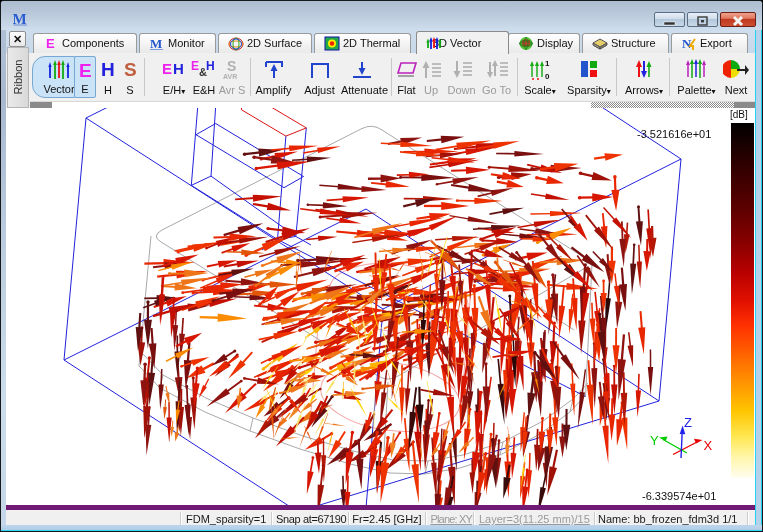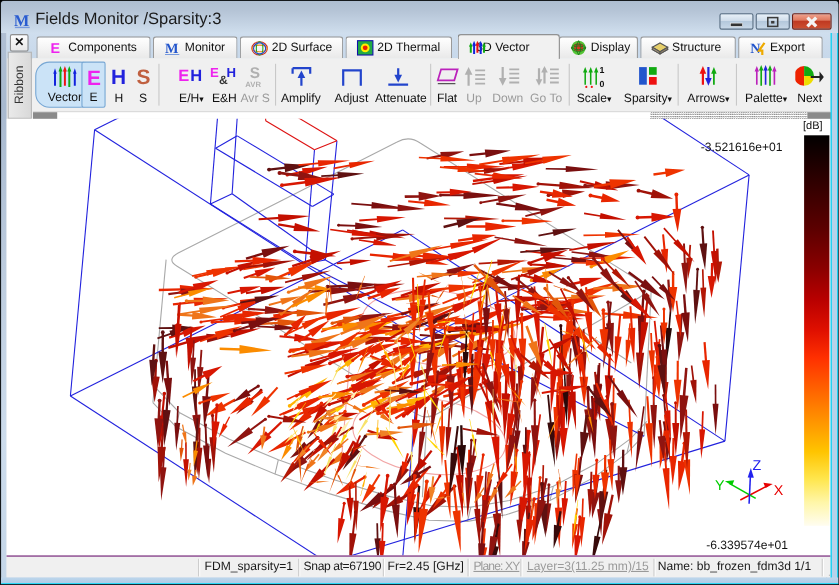--- a/index.html
+++ b/index.html
@@ -57,7 +57,6 @@
       <text x="-0.5" y="11.5" font-size="15" font-weight="bold" font-family="Liberation Serif" fill="#2a5cd0">M</text>
       <line x1="0.5" y1="13" x2="14" y2="13" stroke="#7799dd" stroke-width="1.2"></line>
     </svg>
- <div id="ttext">Fields Monitor /Sparsity:3</div>
  <div class="capbtn" id="btnmin"><svg width="29" height="13">
         <rect x="9" y="8" width="11" height="3" fill="#333" stroke="#fff" stroke-width="0.5"></rect>
       </svg></div>

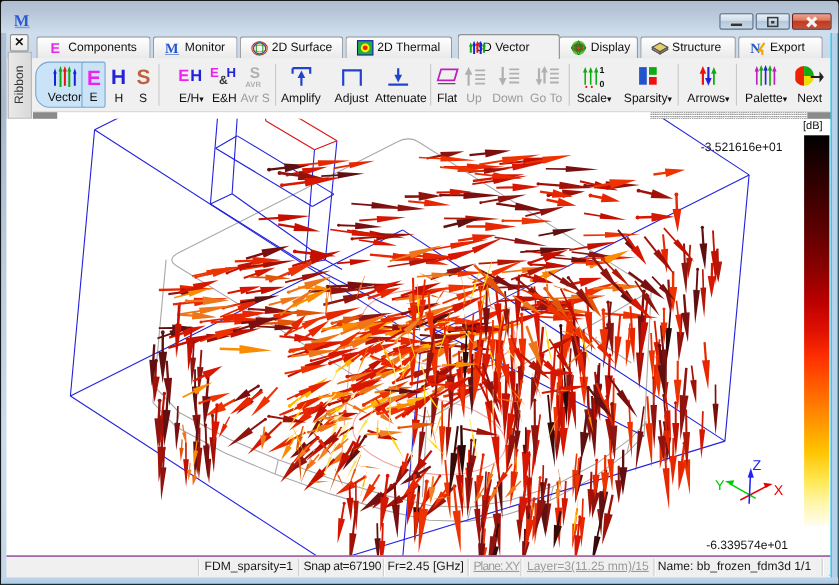--- a/index.html
+++ b/index.html
@@ -35,7 +35,7 @@
   background-image:repeating-conic-gradient(#8a8a8a 0% 25%, #ffffff 0% 50%); background-size:2px 2px; }
 #dithsolid { position:absolute; left:704px; top:0px; width:26px; height:7px; background:#8a8a8a; }
 #canvas { position:absolute; left:0px; top:78px; width:749px; height:397px; background:#ffffff; }
-#statusbar { position:absolute; left:0px; top:475px; width:749px; height:20px; background:#f0f0f0; border-top:1px solid #701a75; font-size:11px; color:#1a1a1a; }
+#statusbar { position:absolute; left:0px; top:475px; width:749px; height:20px; background:#f0f0f0; border-top:5px solid #701a75; font-size:11px; color:#1a1a1a; }
 .seg { position:absolute; top:3px; white-space:nowrap; }
 .sep { position:absolute; top:2px; width:2px; height:16px; border-left:1px solid #cdcdcd; border-right:1px solid #ffffff; }
 .gray { color:#9a9a9a;text-decoration:underline; }

